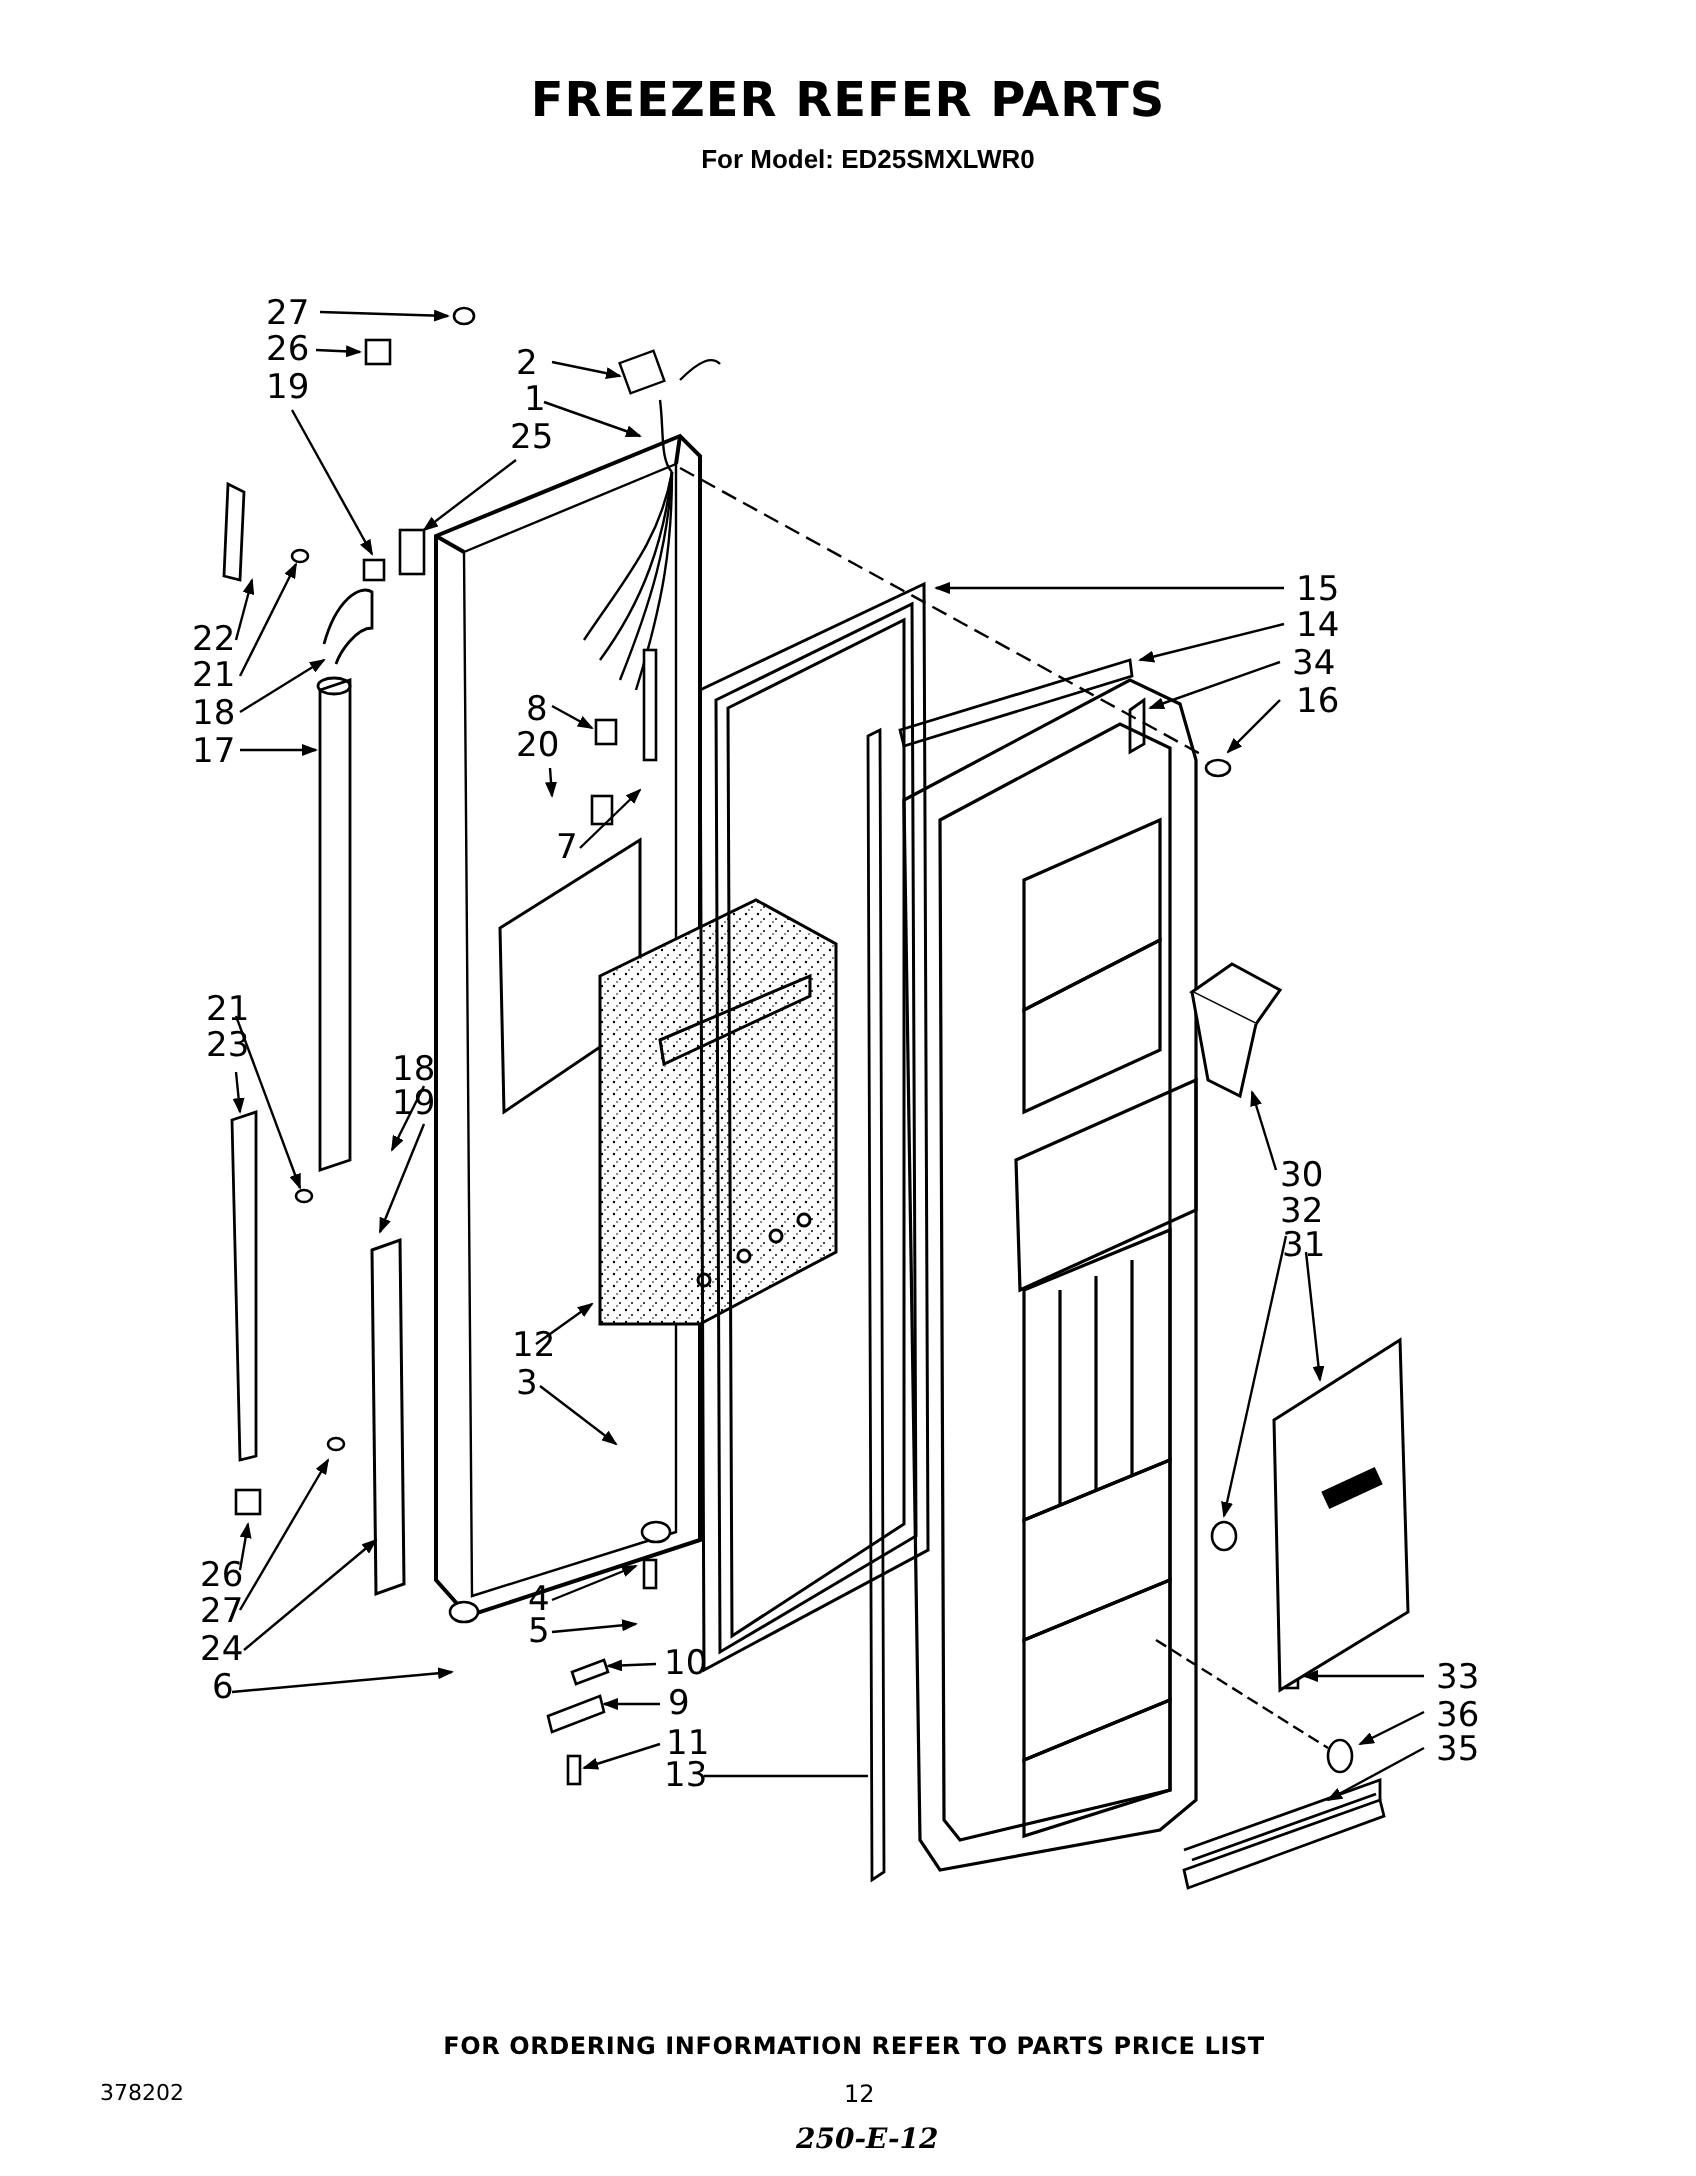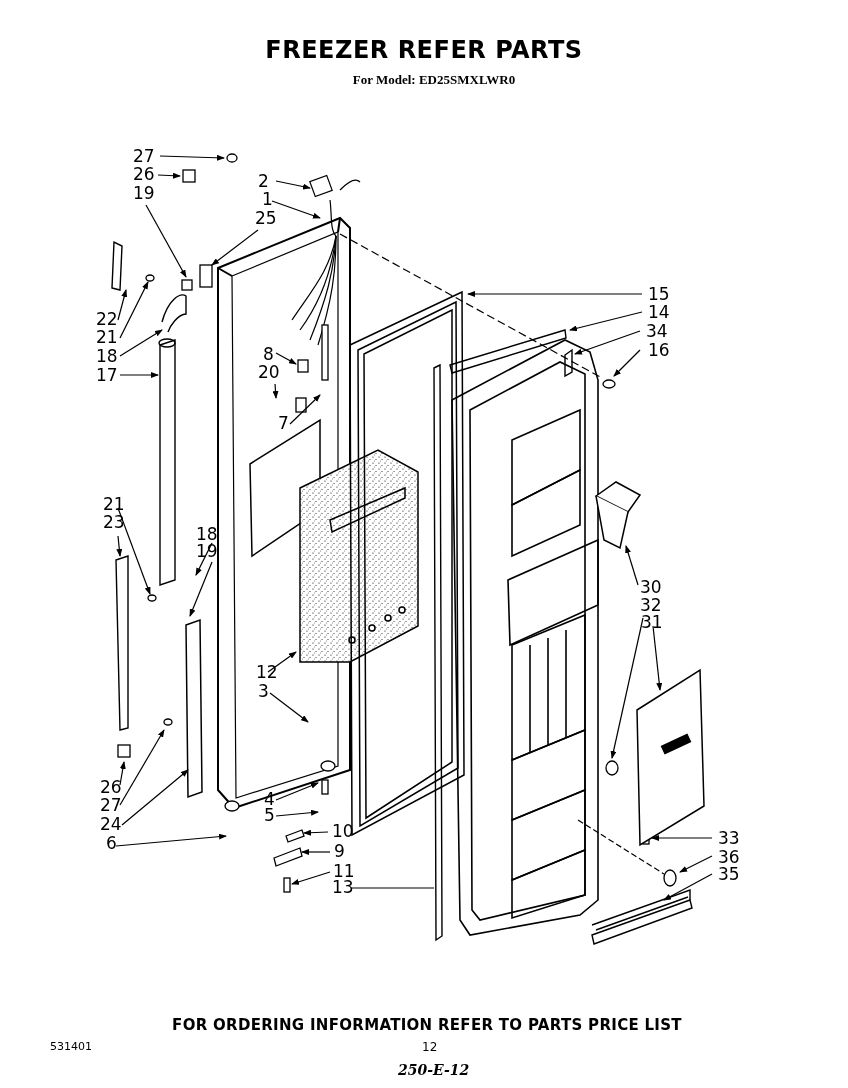--- a/index.html
+++ b/index.html
@@ -5,7 +5,7 @@
   html, body { margin:0; padding:0; background:#ffffff; }
   body { width:848px; height:1088px; position:relative; overflow:hidden; font-family:"Liberation Sans", sans-serif; color:#000; }
   .title { position:absolute; left:0; width:848px; top:36px; text-align:center; font-weight:bold; font-size:24px; letter-spacing:0.5px; font-family:"DejaVu Sans", sans-serif; }
-  .subtitle { position:absolute; left:0; width:848px; top:72px; text-align:center; font-weight:bold; font-size:13px; font-family:Liberation Serif, serif; padding-left:20px; box-sizing:border-box; }
+  .subtitle { position:absolute; left:0; width:848px; top:72px; text-align:center; font-weight:bold; font-size:13px; font-family:Liberation Sans, sans-serif; padding-left:20px; box-sizing:border-box; }
   svg.diagram { position:absolute; left:0; top:0; }
   .callout { font-family:"DejaVu Sans", sans-serif; font-size:17px; fill:#000; }
   .footer-note { position:absolute; left:0; width:848px; top:1016px; text-align:center; font-weight:bold; font-size:15px; letter-spacing:0.3px; font-family:"DejaVu Sans", sans-serif; padding-left:6px; box-sizing:border-box; }

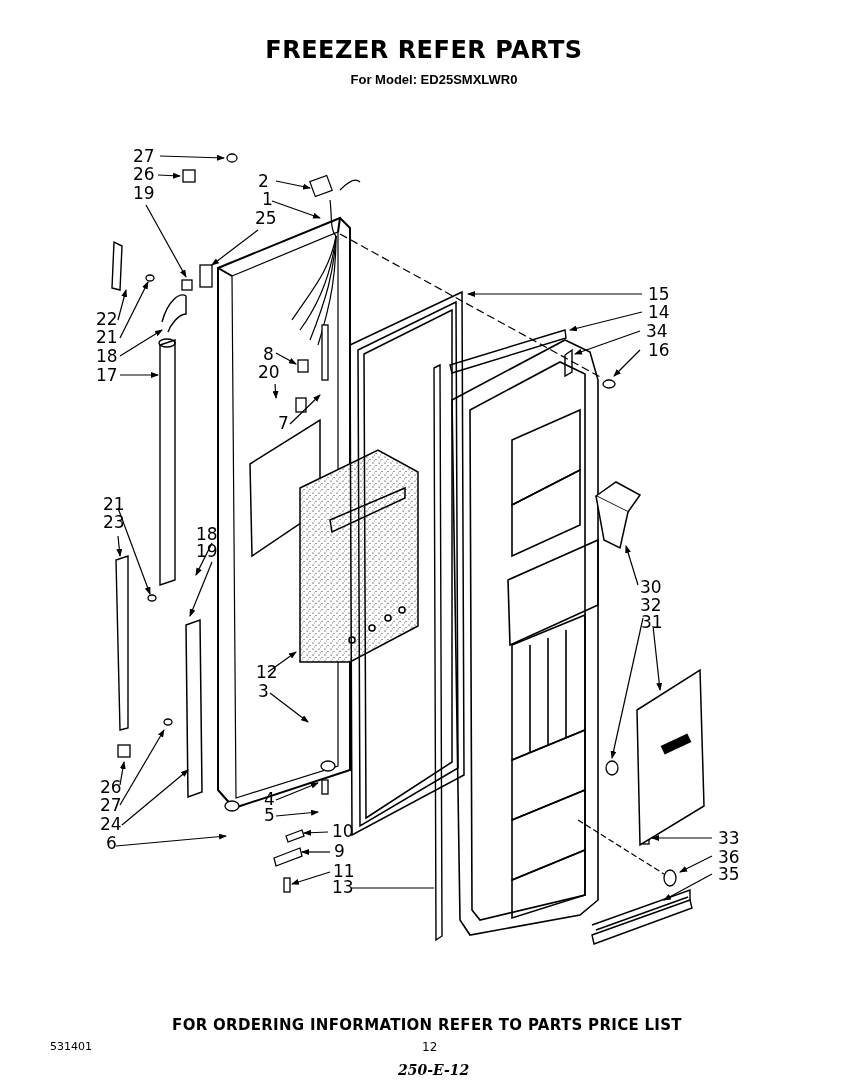--- a/index.html
+++ b/index.html
@@ -8,7 +8,7 @@
   .subtitle { position:absolute; left:0; width:848px; top:72px; text-align:center; font-weight:bold; font-size:13px; font-family:Liberation Sans, sans-serif; padding-left:20px; box-sizing:border-box; }
   svg.diagram { position:absolute; left:0; top:0; }
   .callout { font-family:"DejaVu Sans", sans-serif; font-size:17px; fill:#000; }
-  .footer-note { position:absolute; left:0; width:848px; top:1016px; text-align:center; font-weight:bold; font-size:15px; letter-spacing:0.3px; font-family:"DejaVu Sans", sans-serif; padding-left:6px; box-sizing:border-box; }
+  .footer-note { position:absolute; left:0; width:848px; top:1016px; text-align:center; font-weight:bold; font-size:12px; letter-spacing:0.3px; font-family:"DejaVu Sans", sans-serif; padding-left:6px; box-sizing:border-box; }
   .doc-num { position:absolute; left:50px; top:1040px; font-size:11px; font-family:"DejaVu Sans", sans-serif; }
   .page-num { position:absolute; left:422px; top:1040px; font-size:12px; font-family:"DejaVu Sans", sans-serif; }
   .handwritten { position:absolute; left:398px; top:1062px; font-size:14px; font-style:italic; font-weight:bold; font-family:"DejaVu Serif", serif; }

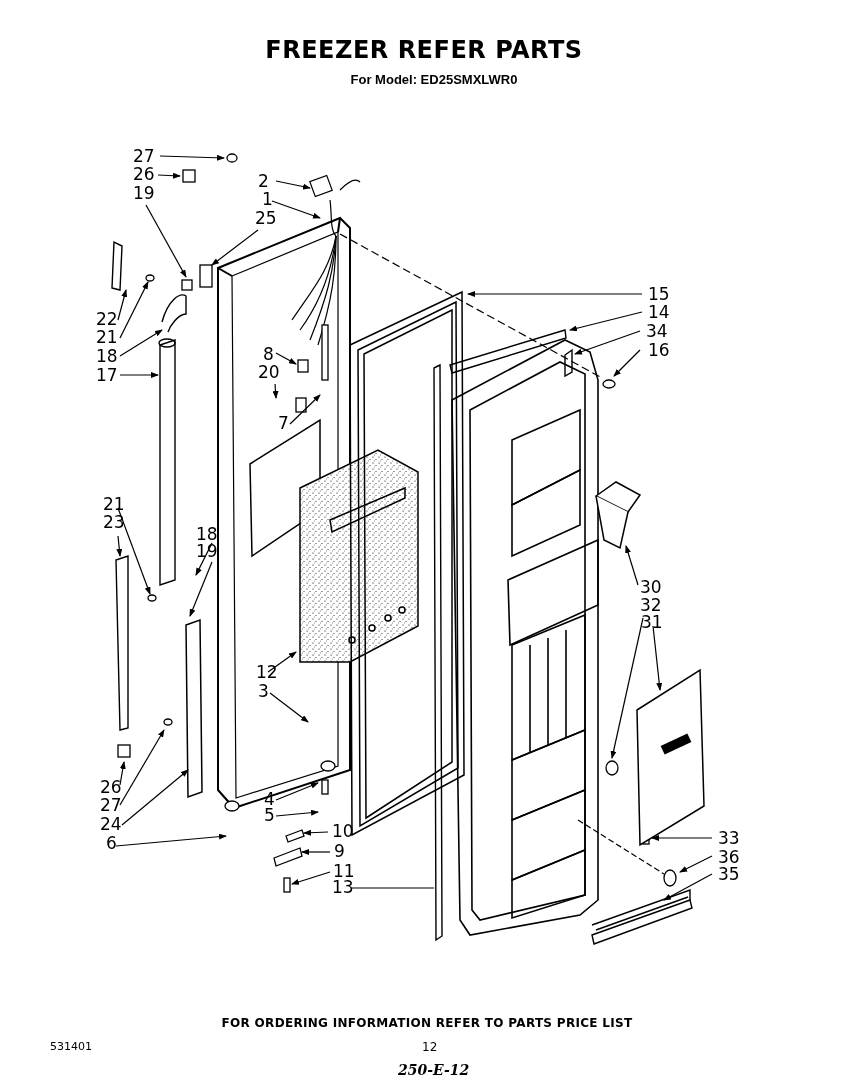--- a/index.html
+++ b/index.html
@@ -232,7 +232,7 @@
 </svg>
 
 <div class="footer-note">FOR ORDERING INFORMATION REFER TO PARTS PRICE LIST</div>
-<div class="doc-num">531401</div>
+<div class="doc-num">378202</div>
 <div class="page-num">12</div>
 <div class="handwritten">250-E-12</div>
 

